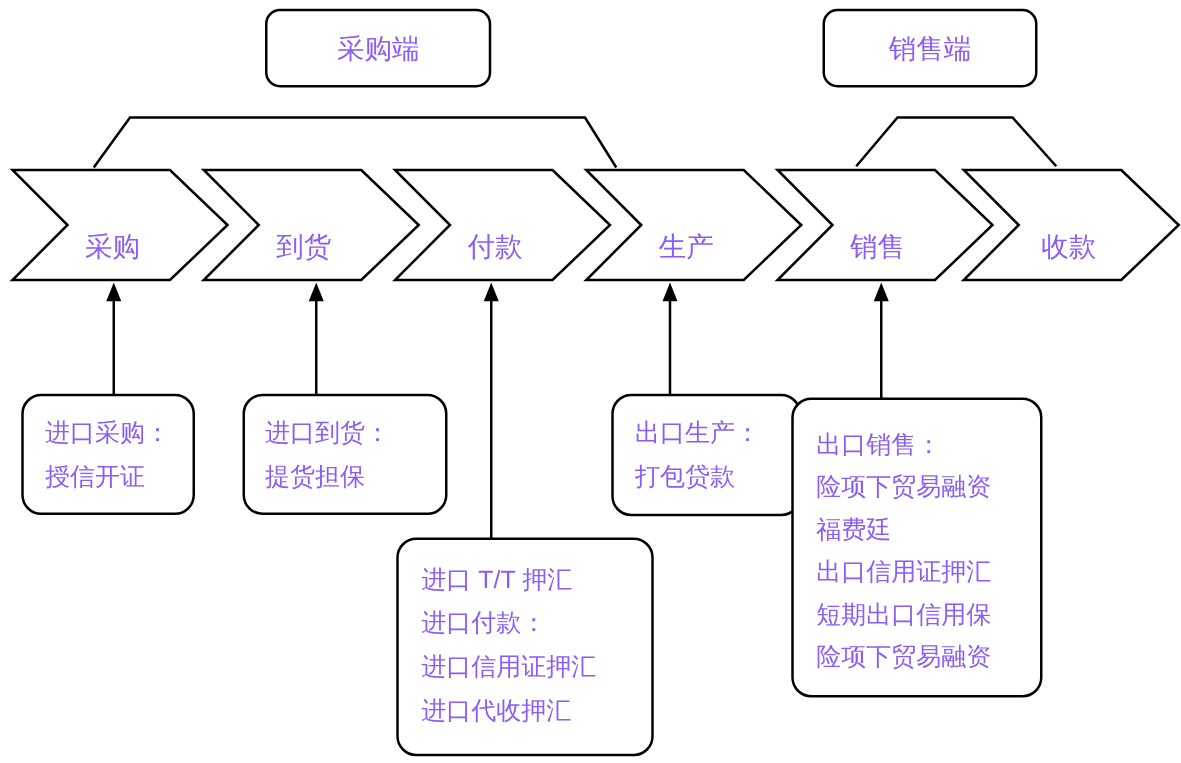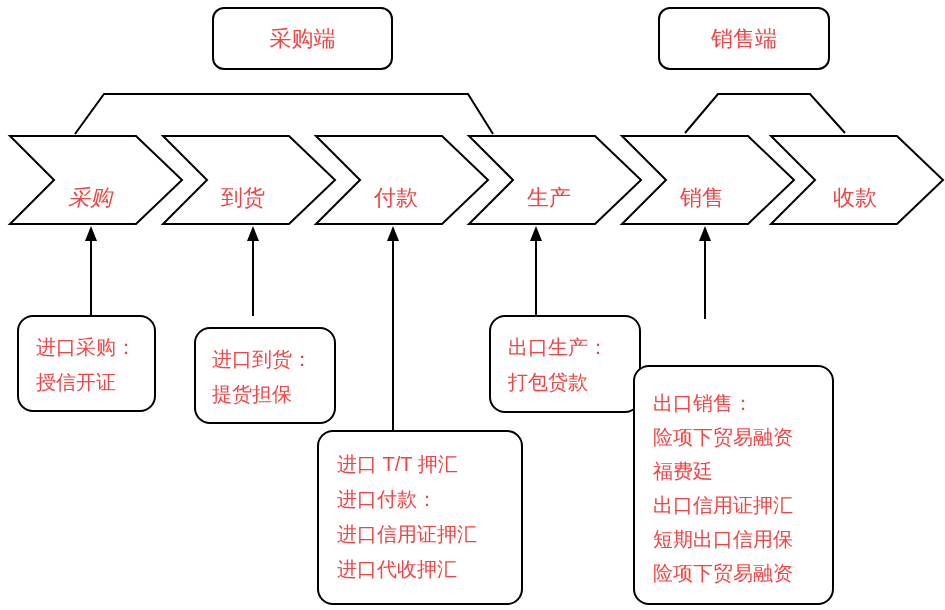--- a/index.html
+++ b/index.html
@@ -8,7 +8,7 @@
     width: 945px; height: 610px;
     background: #ffffff;
     font-family: "Liberation Sans", sans-serif;
-    color: #ef4444;
+    color: #8b5cf6;
     overflow: hidden;
   }
   .layer-svg { position: absolute; left: 0; top: 0; }

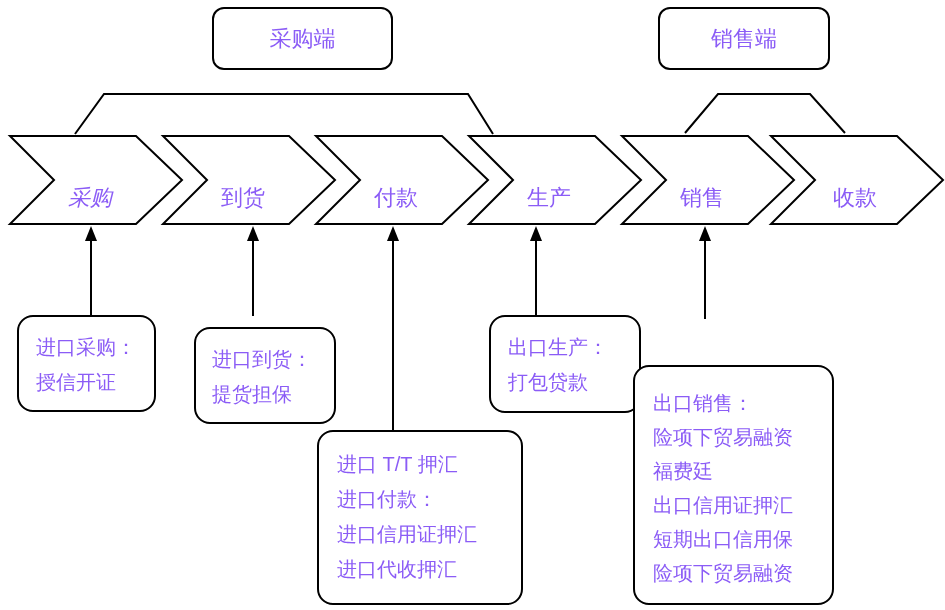--- a/index.html
+++ b/index.html
@@ -91,7 +91,7 @@
     <span>销售端</span>
   </div>
 
-  <div class="stage-label" style="left:25px;  top:181px;font-style:italic;">采购</div>
+  <div class="stage-label" style="left:25px;  top:181px;">采购</div>
   <div class="stage-label" style="left:178px; top:181px;">到货</div>
   <div class="stage-label" style="left:484px; top:181px;">生产</div>
   <div class="stage-label" style="left:331px; top:181px;">付款</div>

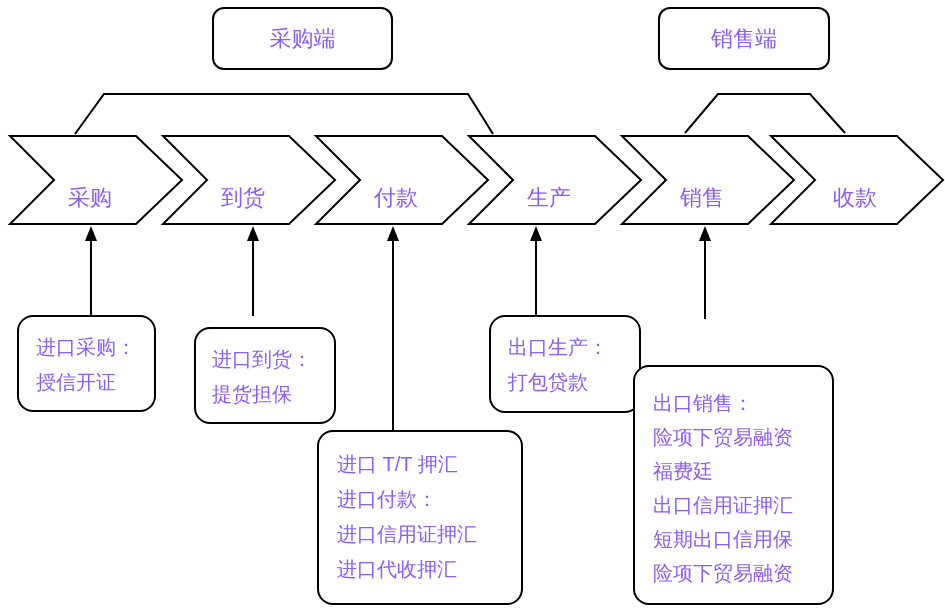--- a/index.html
+++ b/index.html
@@ -103,7 +103,7 @@
     <div class="line">授信开证</div>
   </div>
 
-  <div class="callout co-small" style="left:194px; top:327px; width:142px; height:97px;padding-left:16px;">
+  <div class="callout co-small" style="left:194px; top:315px; width:164px; height:97px;padding-left:16px;">
     <div class="line">进口到货：</div>
     <div class="line">提货担保</div>
   </div>

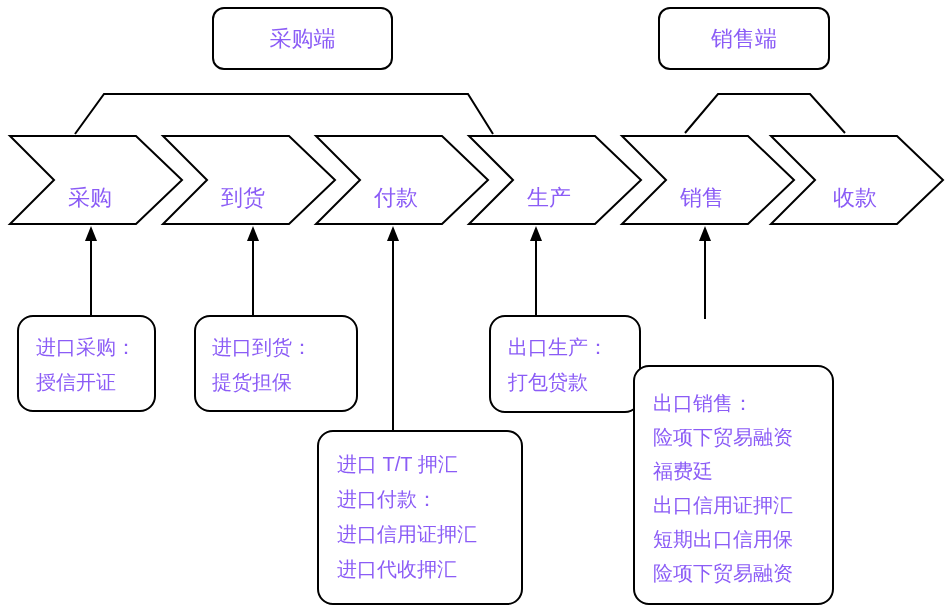--- a/index.html
+++ b/index.html
@@ -41,7 +41,7 @@
   .co-small .line { line-height: 35px; }
   .co-payment { padding: 15px 0 0 18px; }
   .co-payment .line { line-height: 35px; }
-  .co-sales { padding: 19px 0 0 18px; margin-top: 47px; }
+  .co-sales { padding: 19px 0 0 18px; }
   .co-sales .line { line-height: 34px; }
 </style>
 </head>

